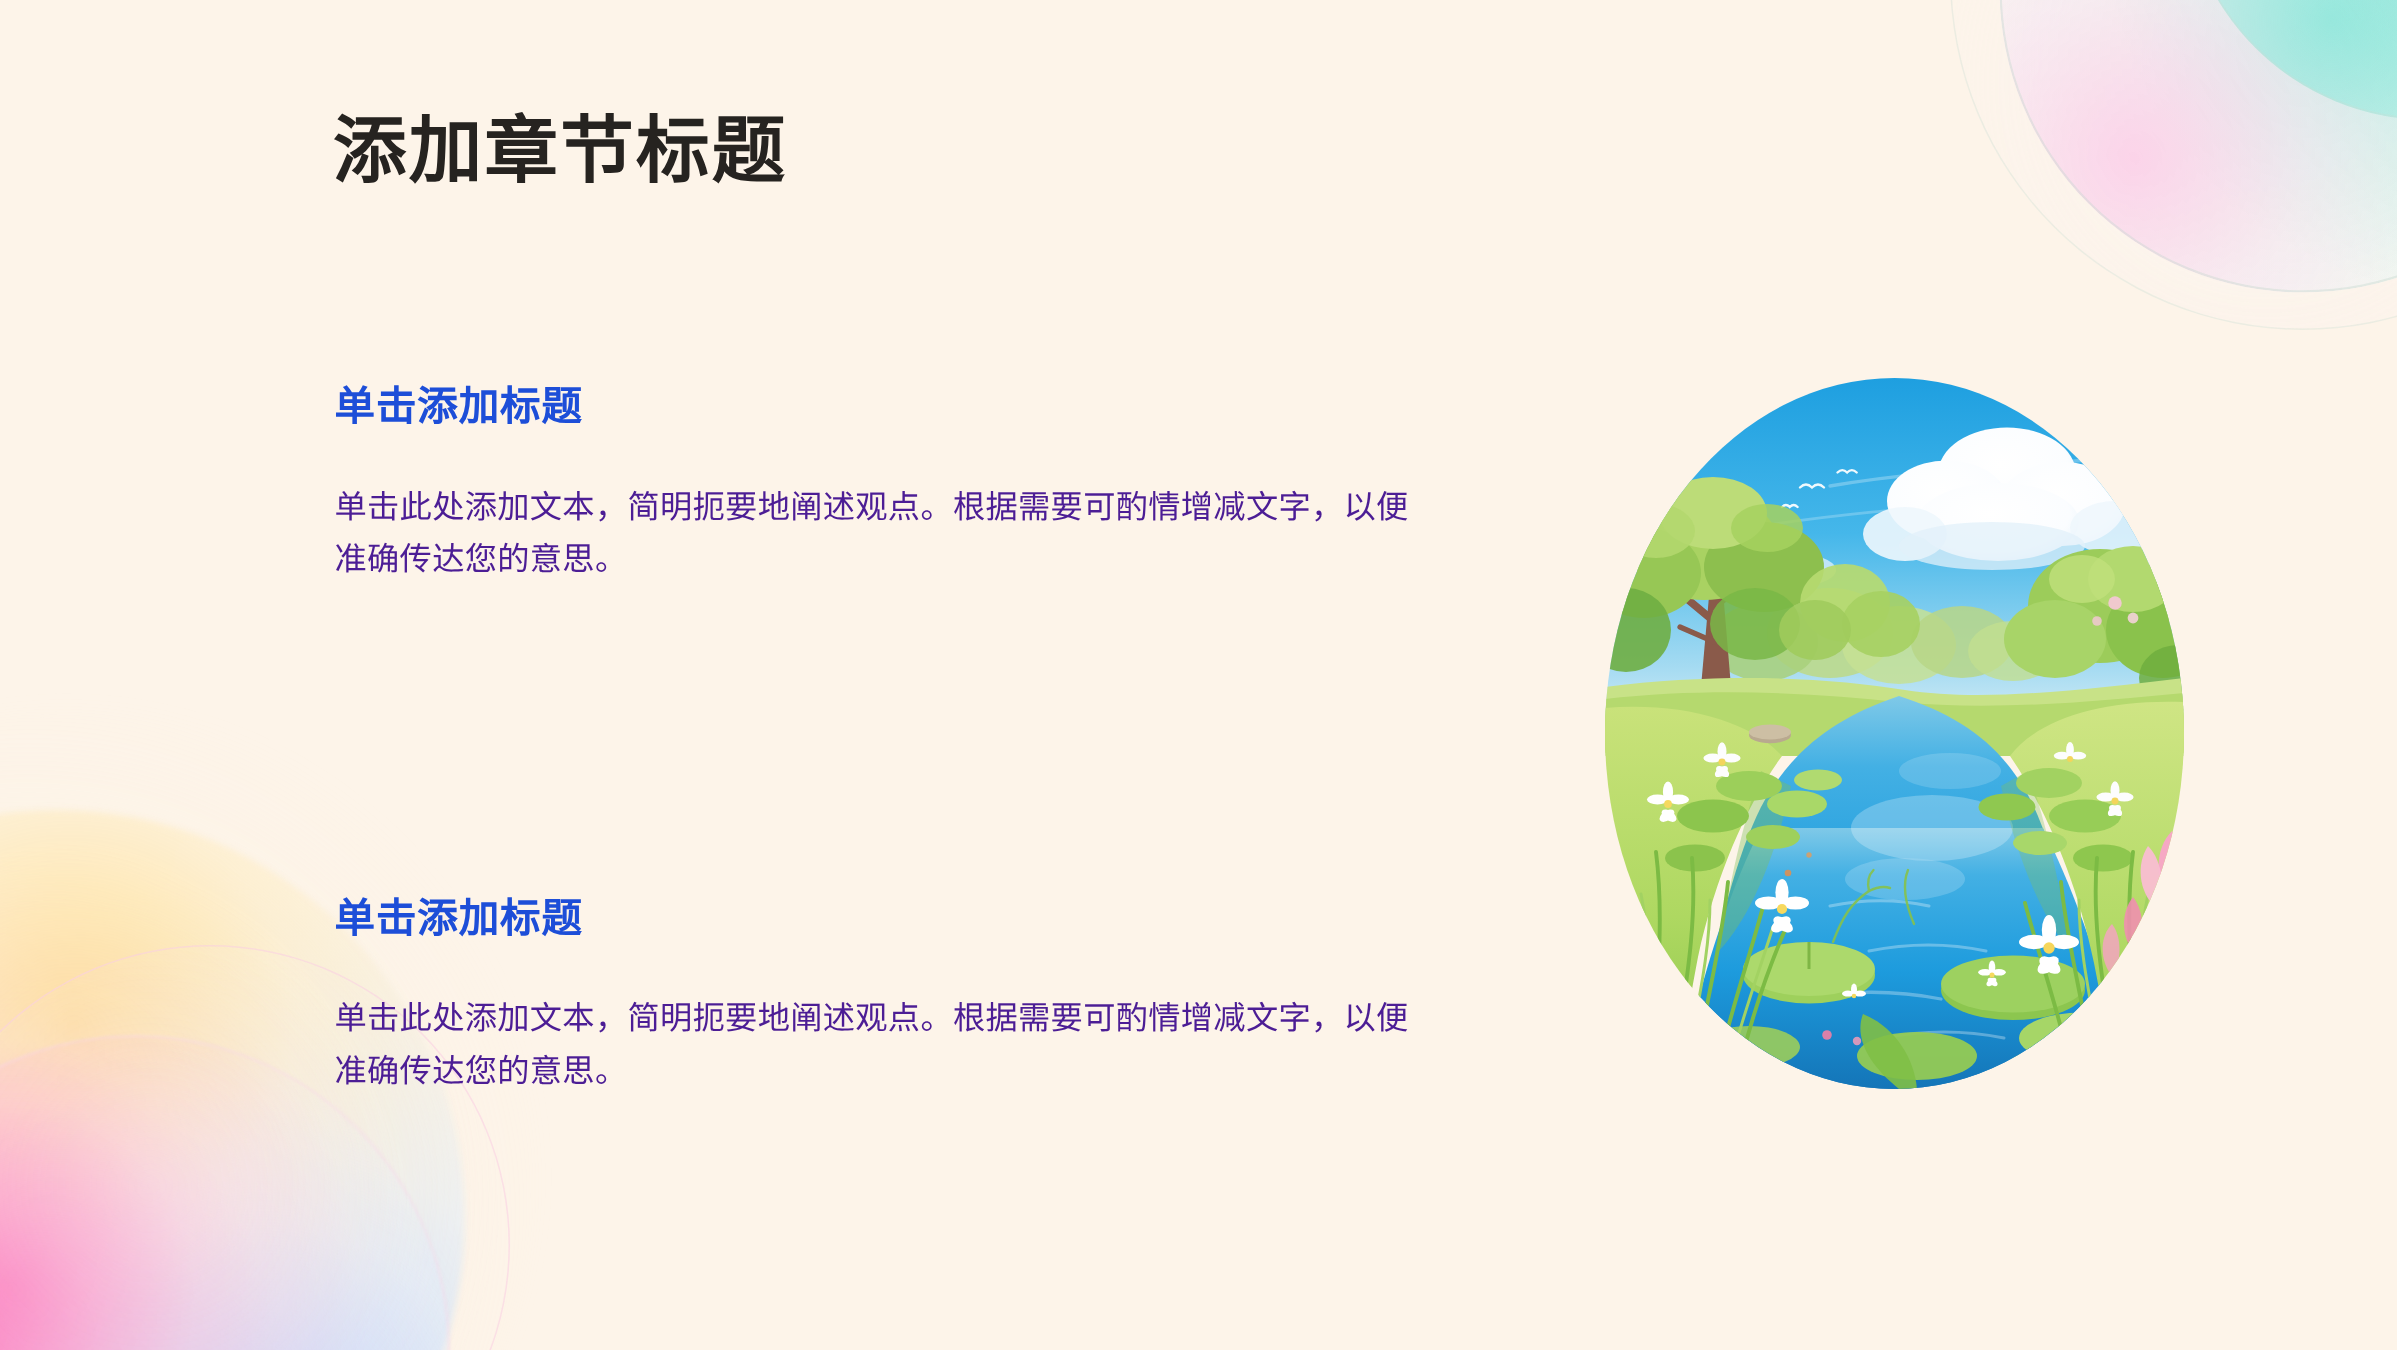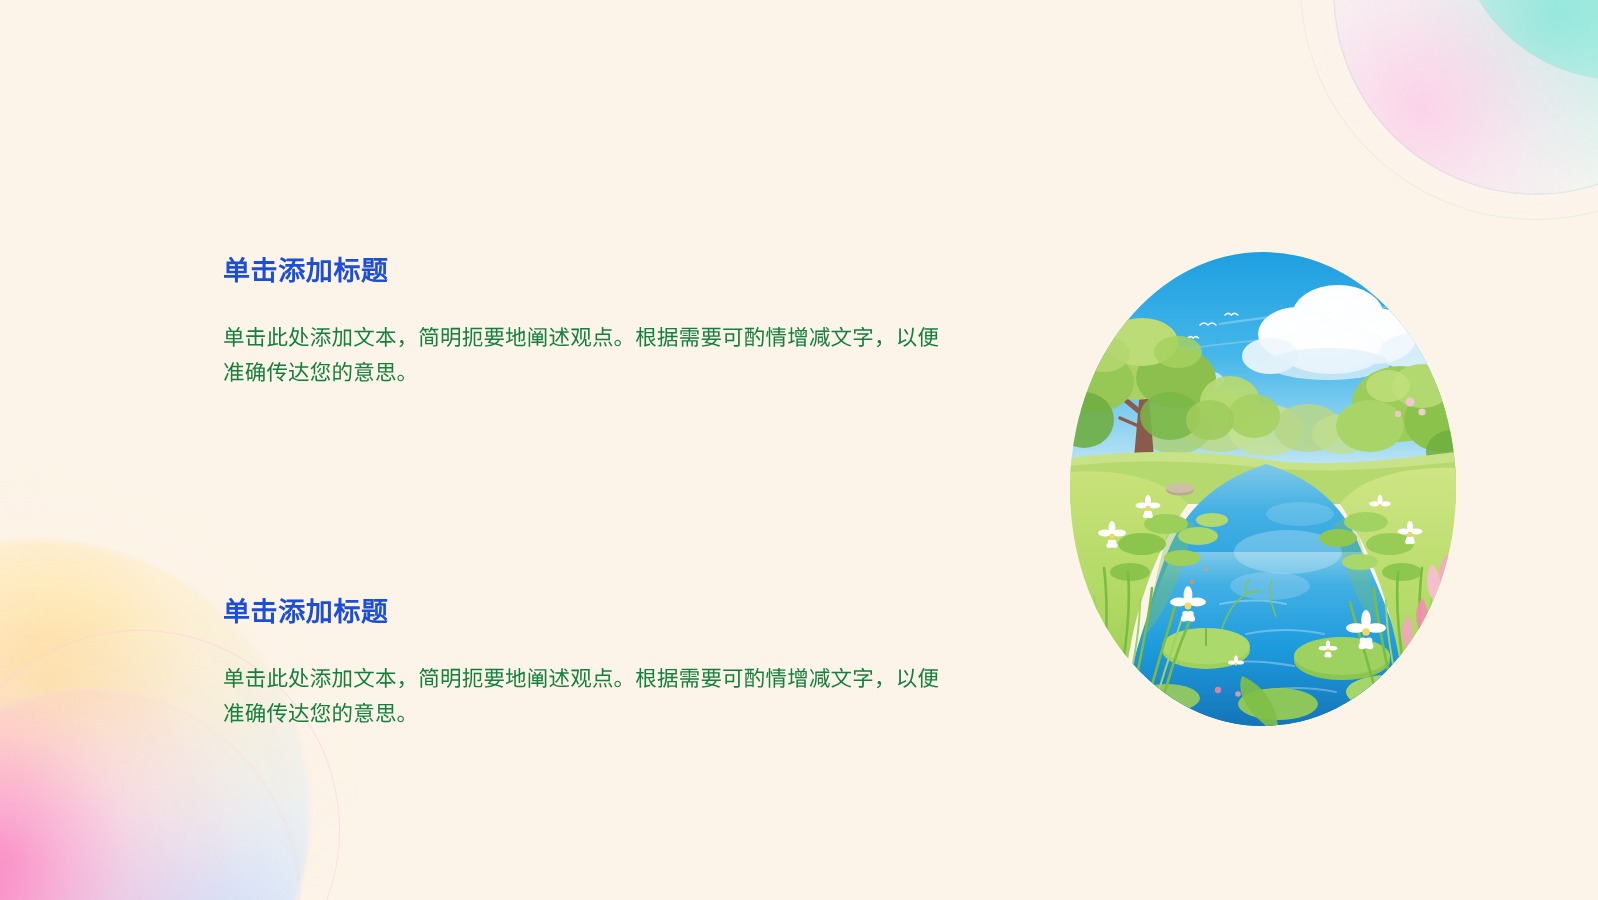--- a/index.html
+++ b/index.html
@@ -197,6 +197,7 @@
     <div class="bubble-bl-ring"></div>
   </div>
 
+  <h1 class="page-title">添加章节标题</h1>
 
   <div class="content-col">
 

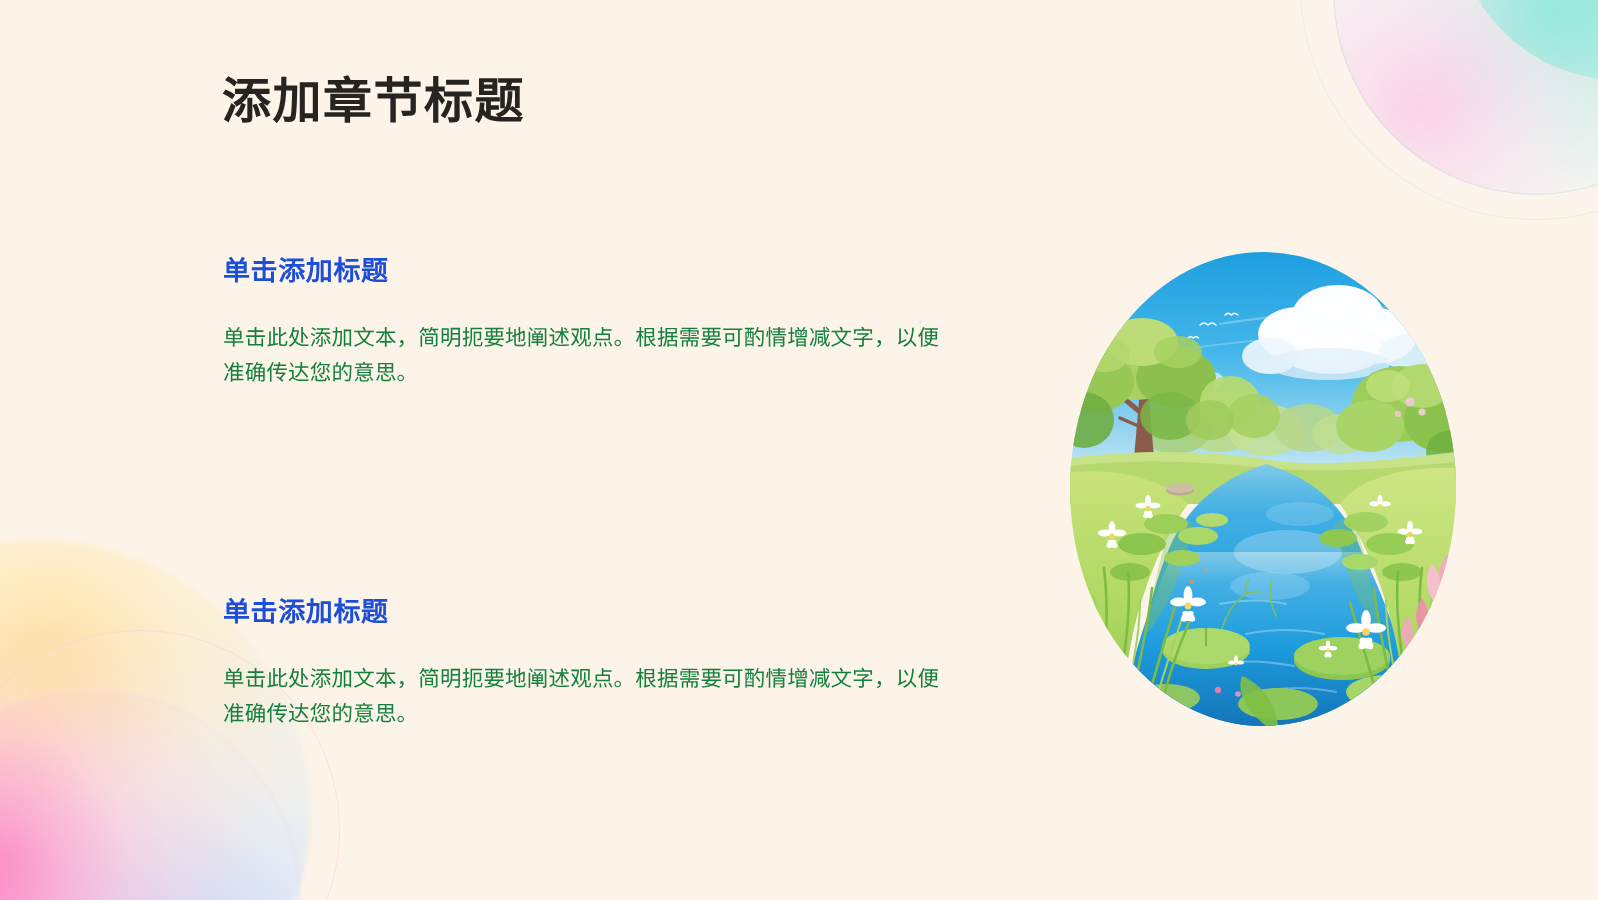--- a/index.html
+++ b/index.html
@@ -165,7 +165,7 @@
     font-weight: 400;
     line-height: 1.62;
     letter-spacing: 0.2px;
-    color: #15803d;
+    color: #4c1d95;
     width: 725px;
   }
 

